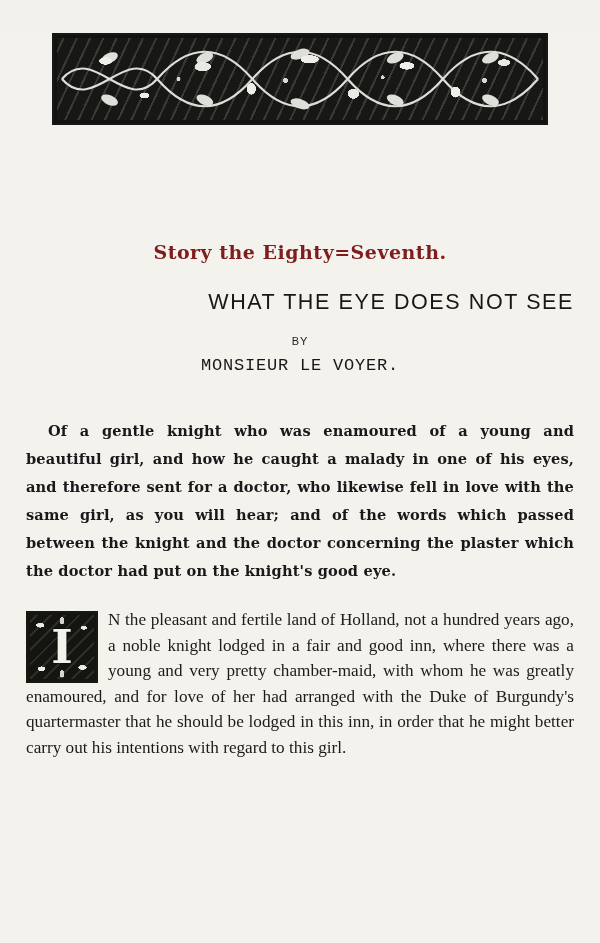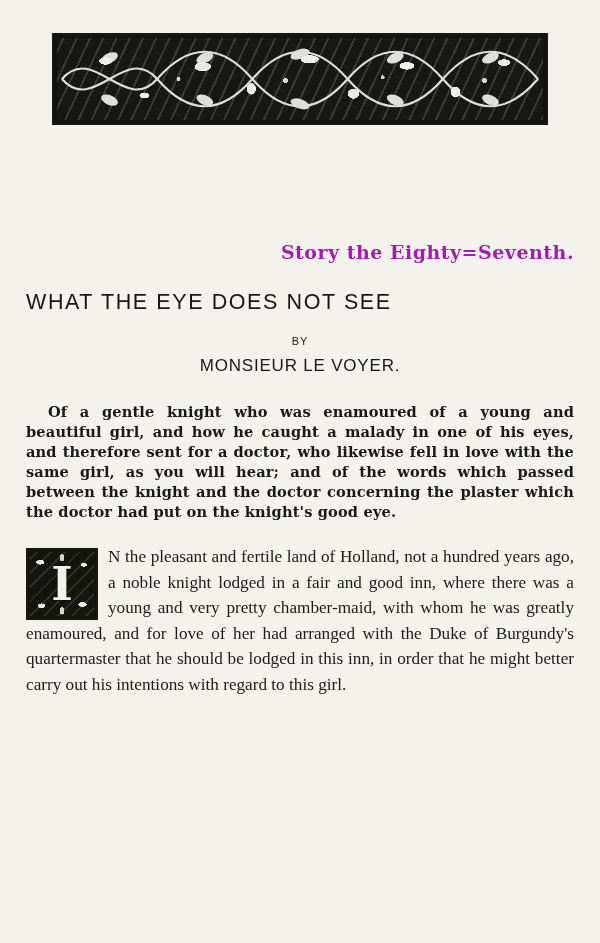--- a/index.html
+++ b/index.html
@@ -64,12 +64,12 @@
   
   .story-number {
     margin-top: 116px;
-    text-align: right;
+    text-align: center;
     font-family: "DejaVu Serif", serif;
     font-weight: 700;
     font-size: 19px;
     letter-spacing: 0.5px;
-    color: #a21caf;
+    color: #7f1d1d;
   }
   .story-number .txt {
     font-family: "DejaVu Serif", serif;

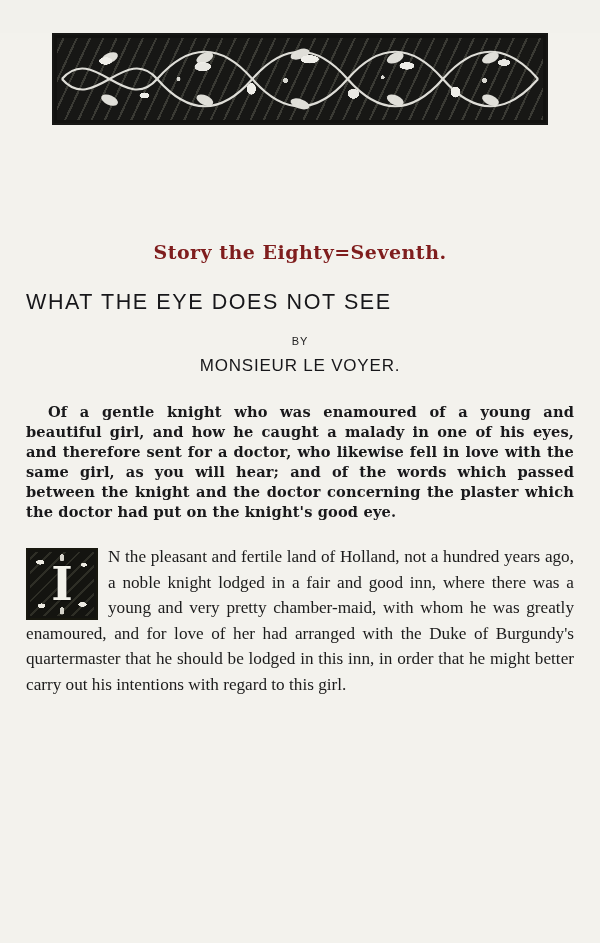--- a/index.html
+++ b/index.html
@@ -77,7 +77,7 @@
   }
   .title {
     margin-top: 27px;
-    text-align: left;
+    text-align: right;
     font-family: "Liberation Sans", sans-serif;
     font-size: 21.5px;
     letter-spacing: 1.6px;

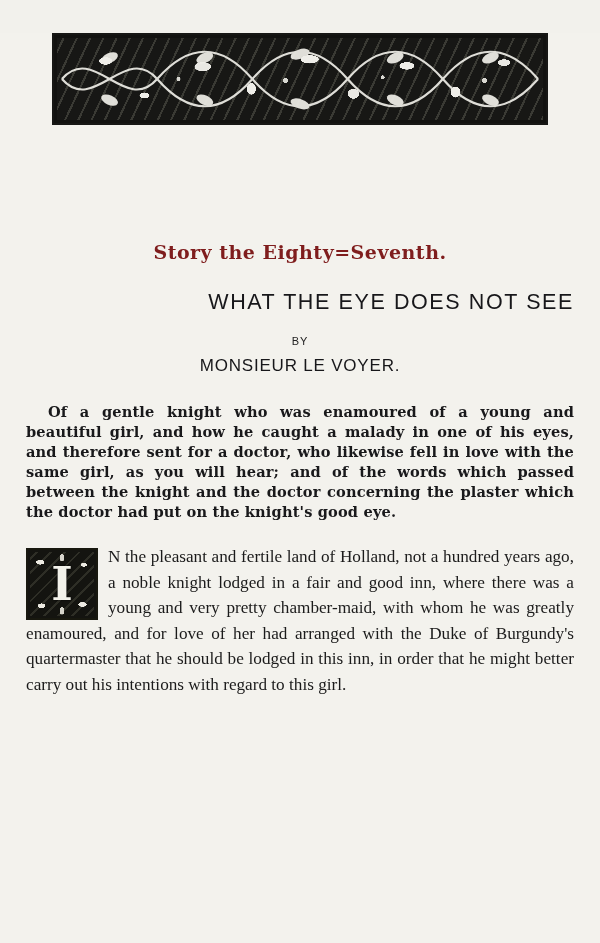--- a/index.html
+++ b/index.html
@@ -95,7 +95,7 @@
   .author {
     margin-top: 9px;
     text-align: center;
-    font-family: Liberation Sans, sans-serif;
+    font-family: Liberation Mono, monospace;
     font-size: 17px;
     letter-spacing: 0.8px;
     color: #17171a;

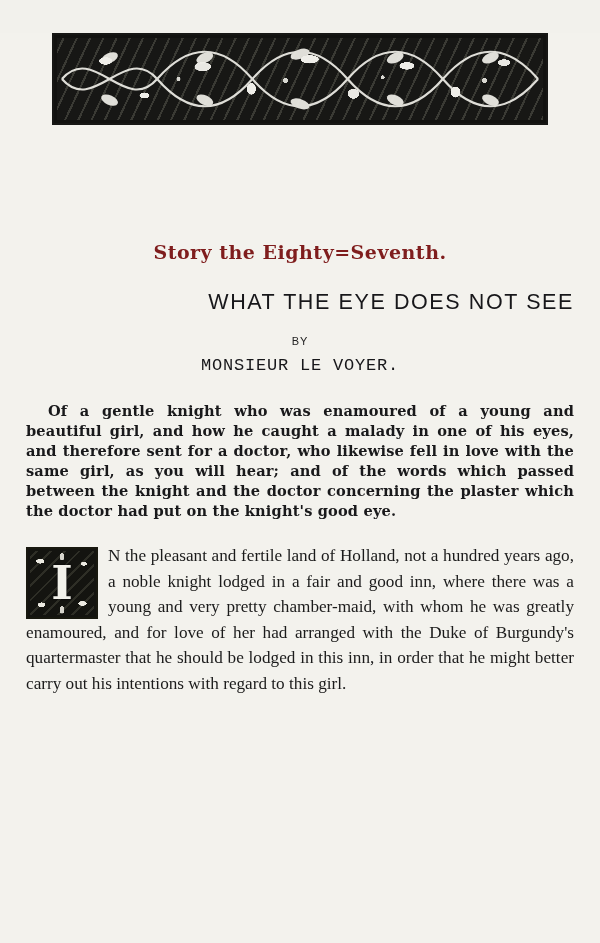--- a/index.html
+++ b/index.html
@@ -103,11 +103,11 @@
 
   
   .argument {
-    margin: 26px 0 0 0;
+    margin: 42px 0 0 0;
     font-family: "DejaVu Serif", serif;
     font-weight: 700;
     font-size: 14.6px;
-    line-height: 20px;
+    line-height: 28px;
     text-align: justify;
     color: #19191b;
     letter-spacing: 0.15px;

